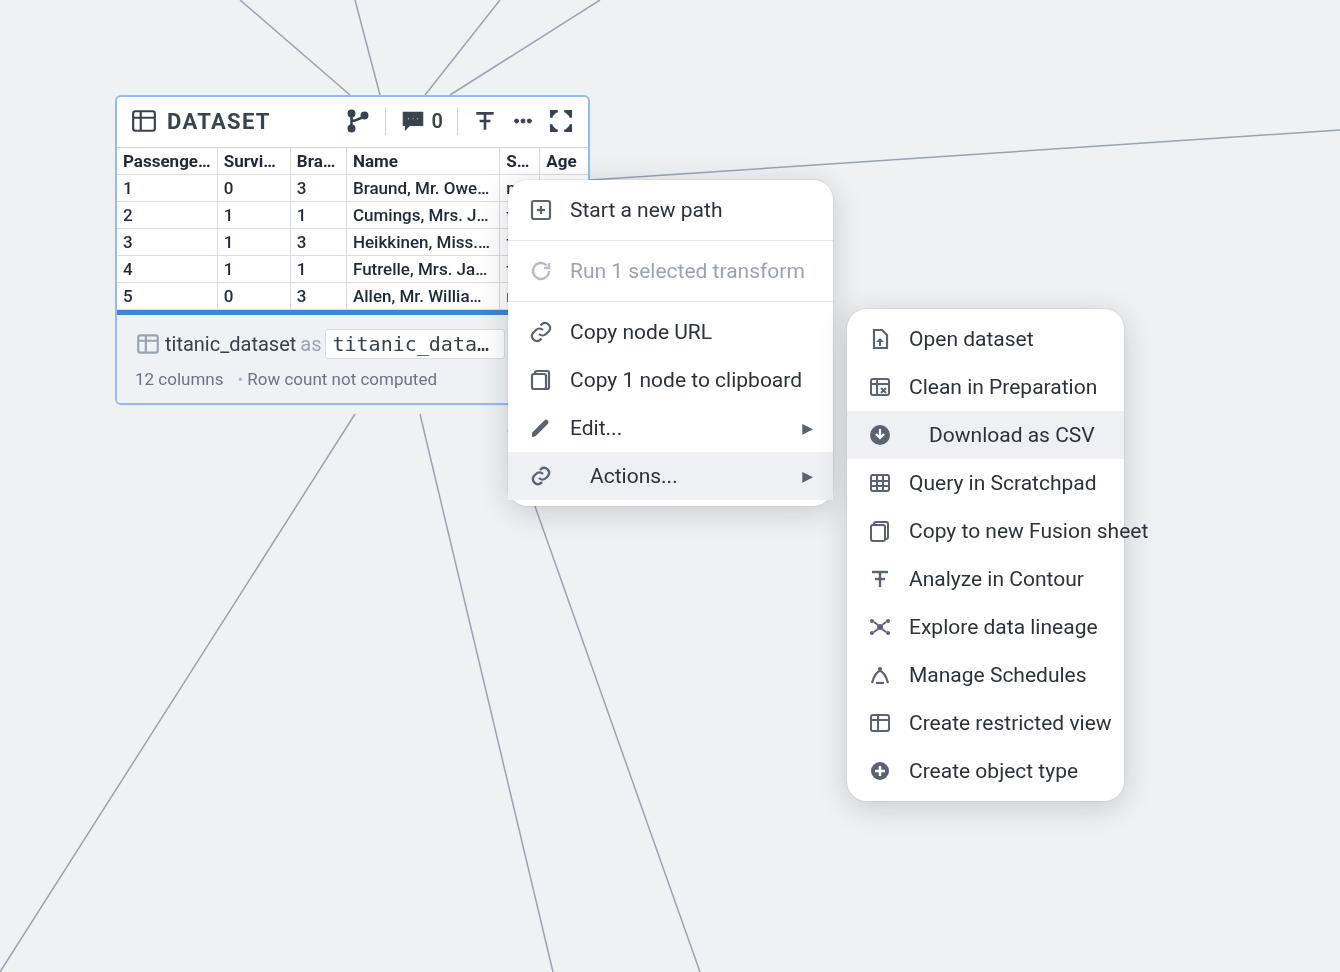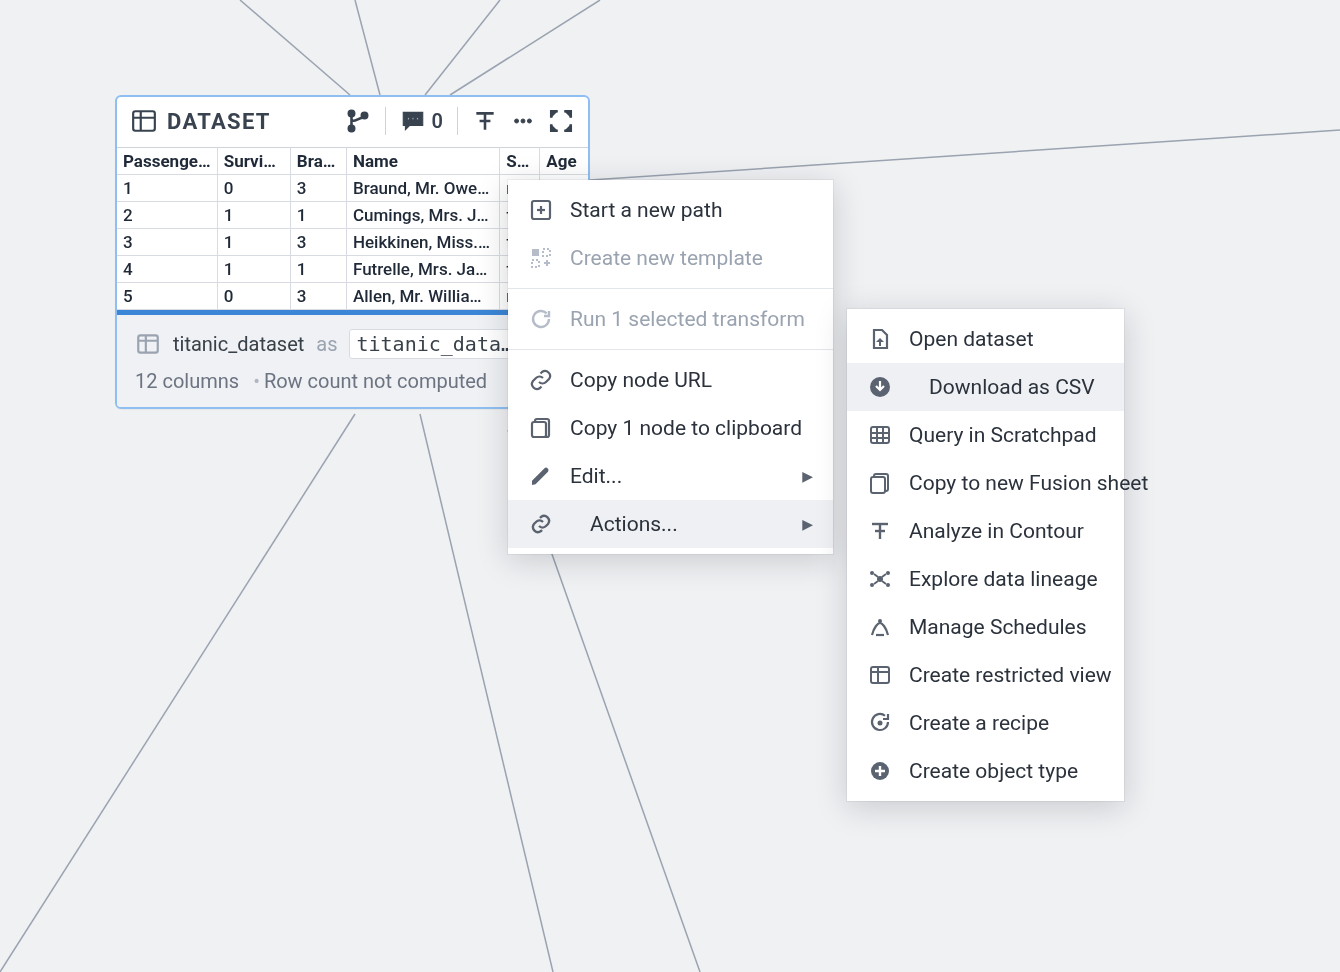--- a/index.html
+++ b/index.html
@@ -126,7 +126,7 @@
   .menu {
     position: absolute;
     background: #fff;
-    border-radius: 0;
+    border-radius: 20px;
     box-shadow: 0 6px 30px rgba(16,24,40,.18), 0 0 0 1px rgba(16,24,40,.05);
     padding: 6px 0;
     font-size: 21px;

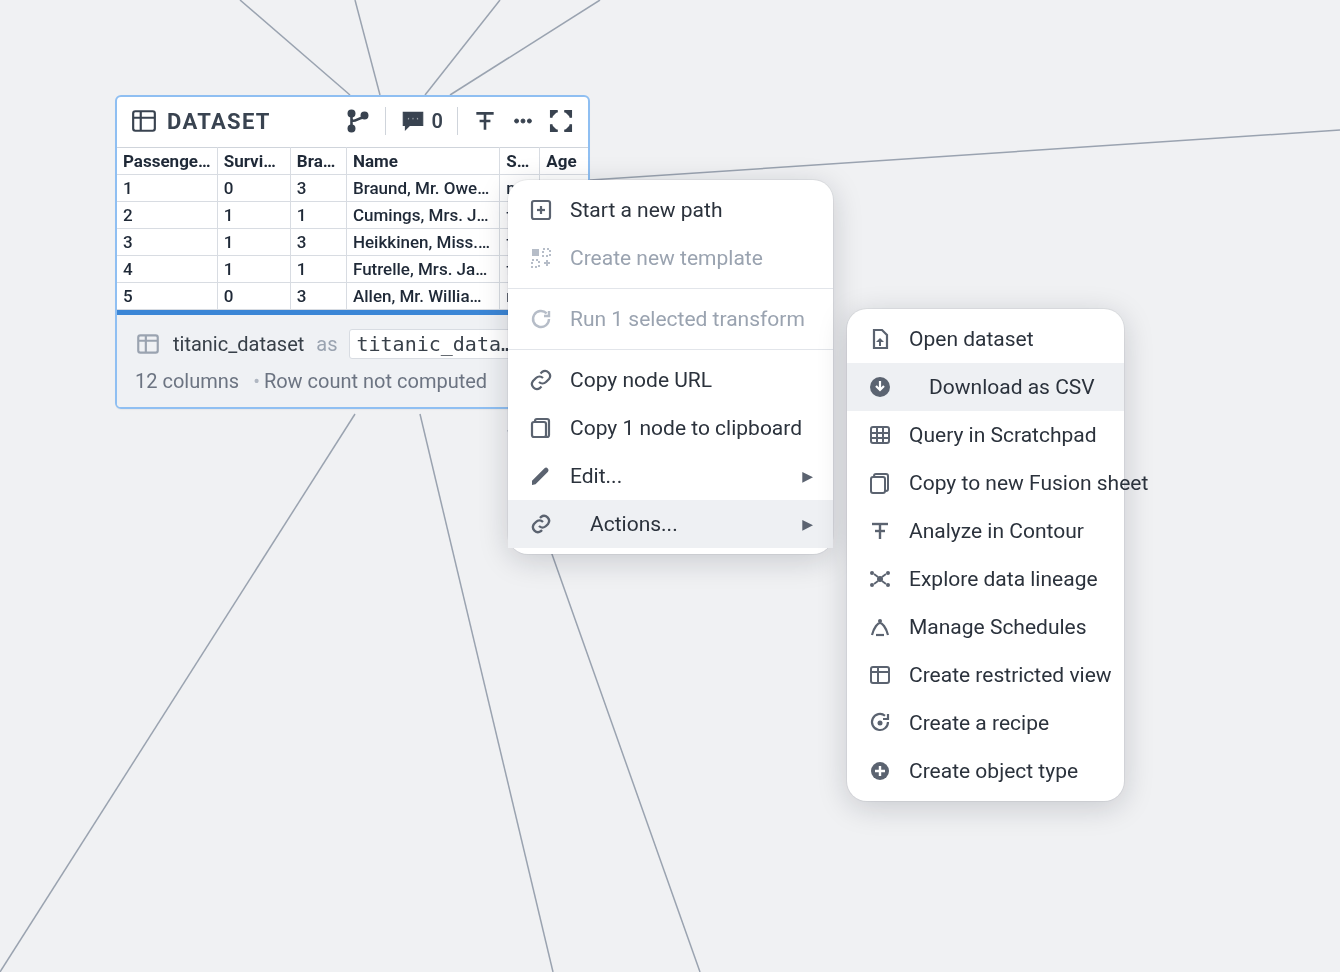--- a/index.html
+++ b/index.html
@@ -328,14 +328,6 @@
       </span>
       <span>Start a new path</span>
     </div>
-    <div class="menu-item disabled">
-      <span class="m-icon">
-        <svg viewBox="0 0 24 24">
-          <use href="#template-icon"></use>
-        </svg>
-      </span>
-      <span>Create new template</span>
-    </div>
     <div class="menu-sep"></div>
     <div class="menu-item disabled">
       <span class="m-icon">

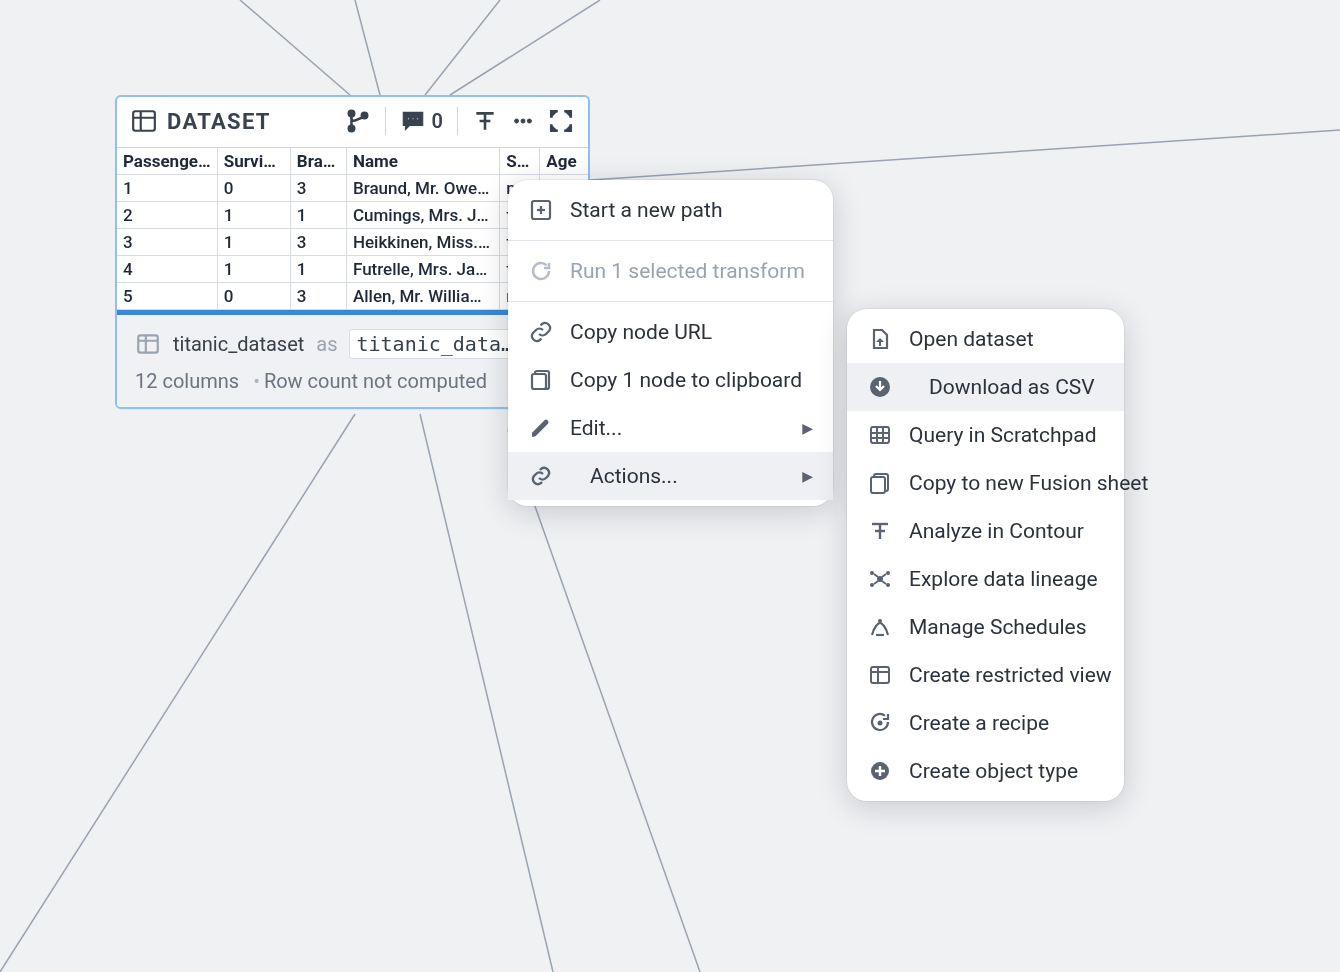--- a/index.html
+++ b/index.html
@@ -95,7 +95,7 @@
   .footer-row1 {
     display: flex;
     align-items: center;
-    gap: 12px;
+    gap: 4px;
     font-size: 20px;
     color: #384049;
     cursor: pointer;

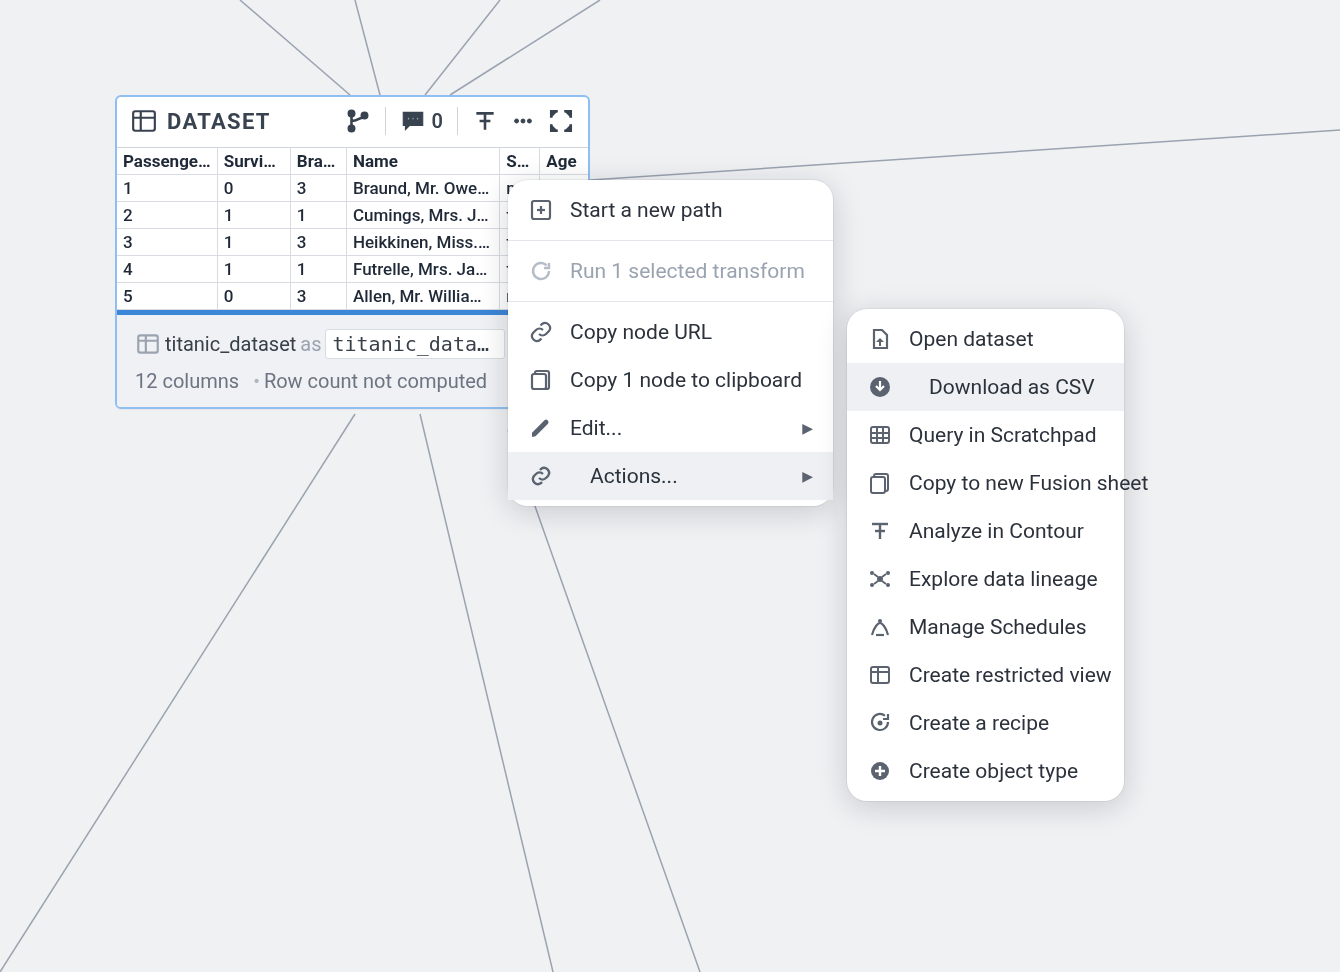--- a/index.html
+++ b/index.html
@@ -116,7 +116,7 @@
   .footer-row2 {
     margin-top: 10px;
     color:#6c7482;
-    font-size: 20px;
+    font-size: 17px;
     display:flex;
     gap:10px;
     cursor: pointer;

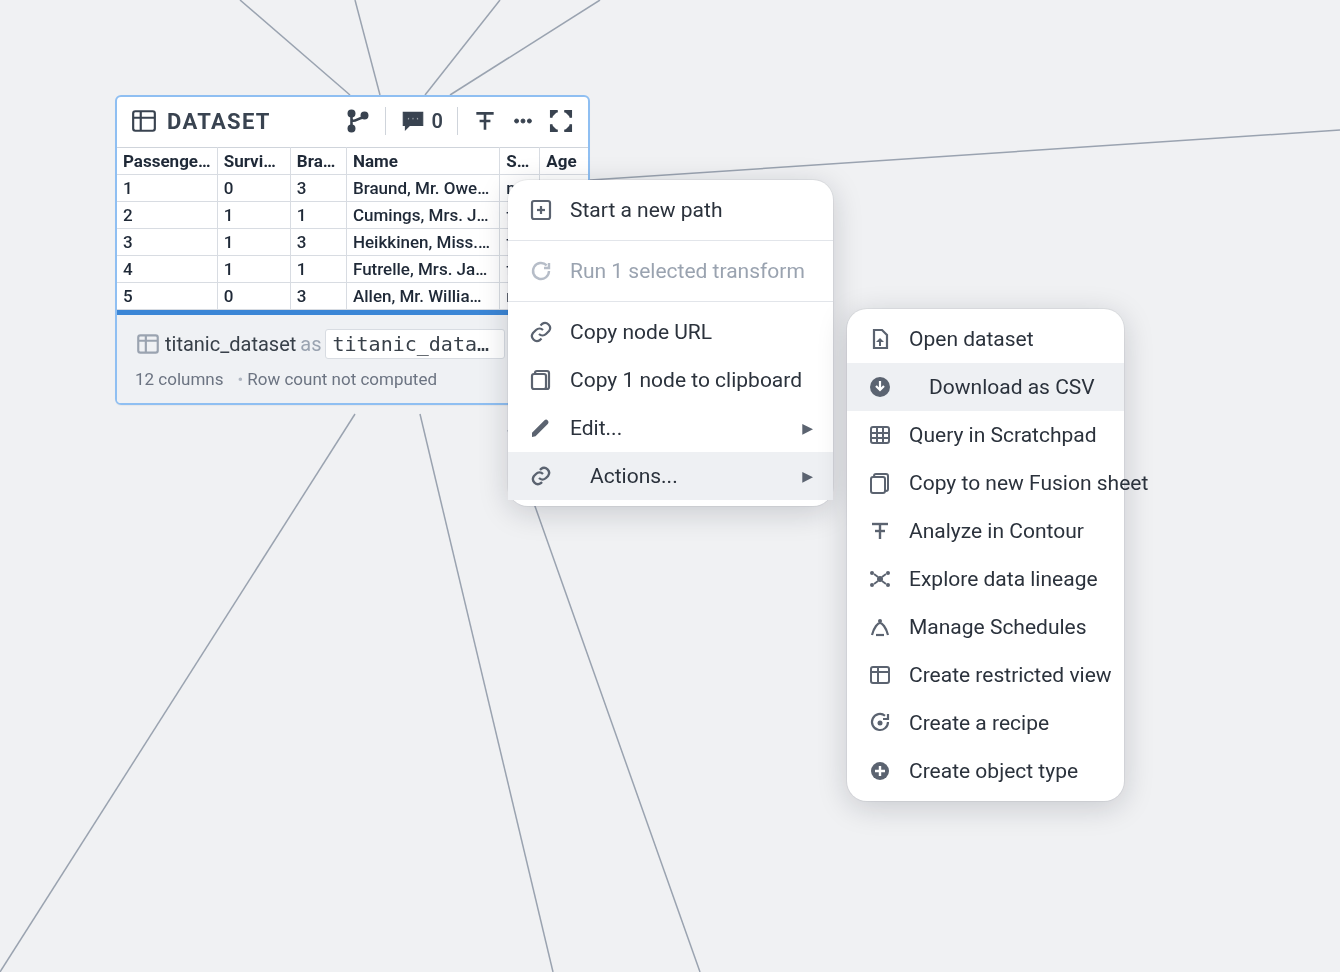--- a/index.html
+++ b/index.html
@@ -383,6 +383,14 @@
       </span>
       <span>Open dataset</span>
     </div>
+    <div class="menu-item">
+      <span class="m-icon">
+        <svg viewBox="0 0 24 24">
+          <use href="#clean-icon"></use>
+        </svg>
+      </span>
+      <span>Clean in Preparation</span>
+    </div>
     <div class="menu-item hover">
       <span class="m-icon">
         <svg viewBox="0 0 24 24">

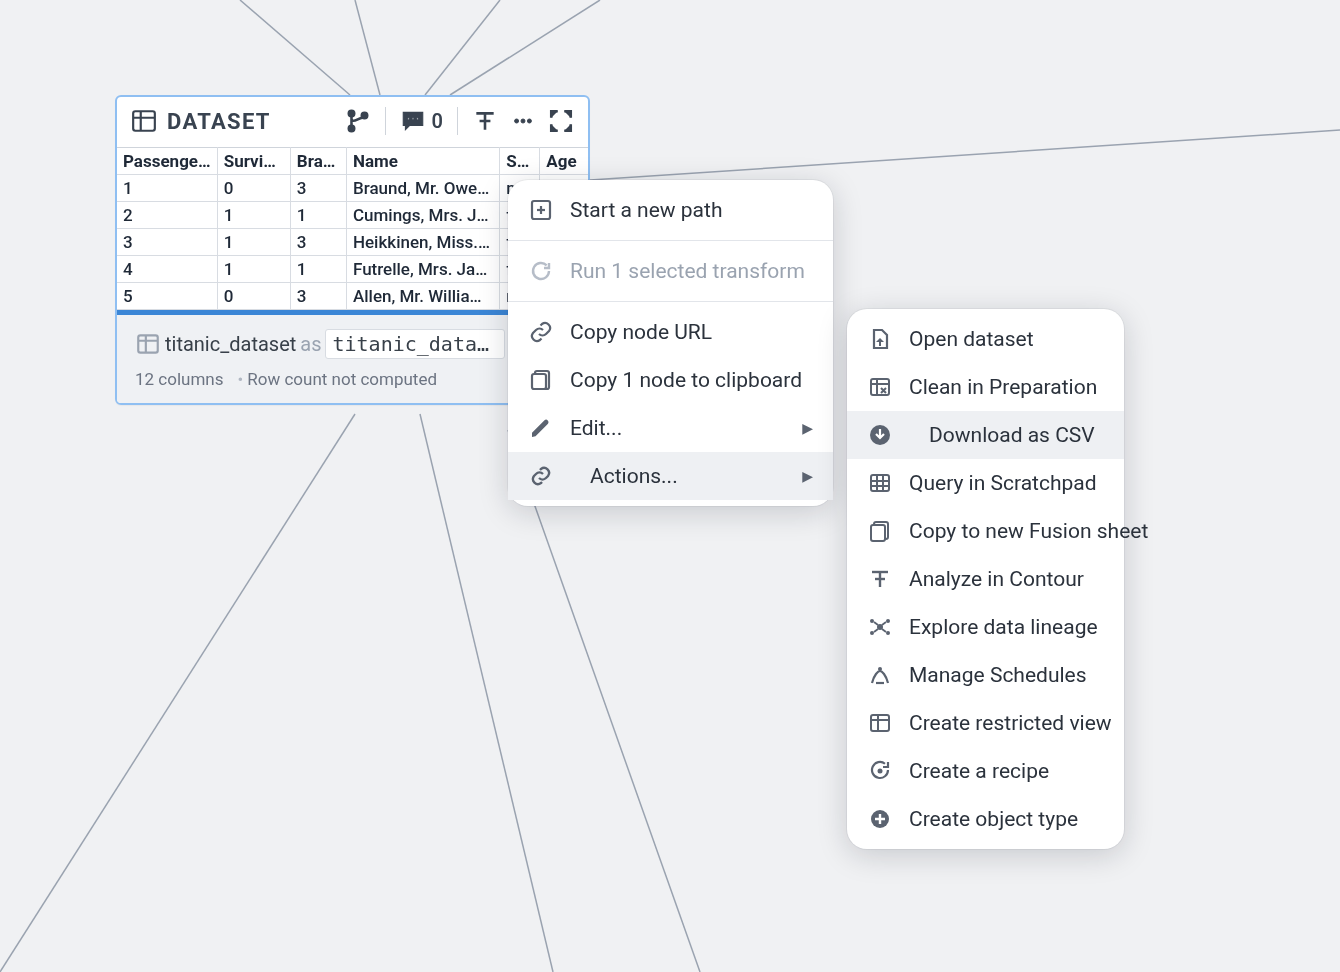--- a/index.html
+++ b/index.html
@@ -450,14 +450,6 @@
     <div class="menu-item">
       <span class="m-icon">
         <svg viewBox="0 0 24 24">
-          <use href="#recipe-icon"></use>
-        </svg>
-      </span>
-      <span>Create a recipe</span>
-    </div>
-    <div class="menu-item">
-      <span class="m-icon">
-        <svg viewBox="0 0 24 24">
           <use href="#object-type-icon"></use>
         </svg>
       </span>

